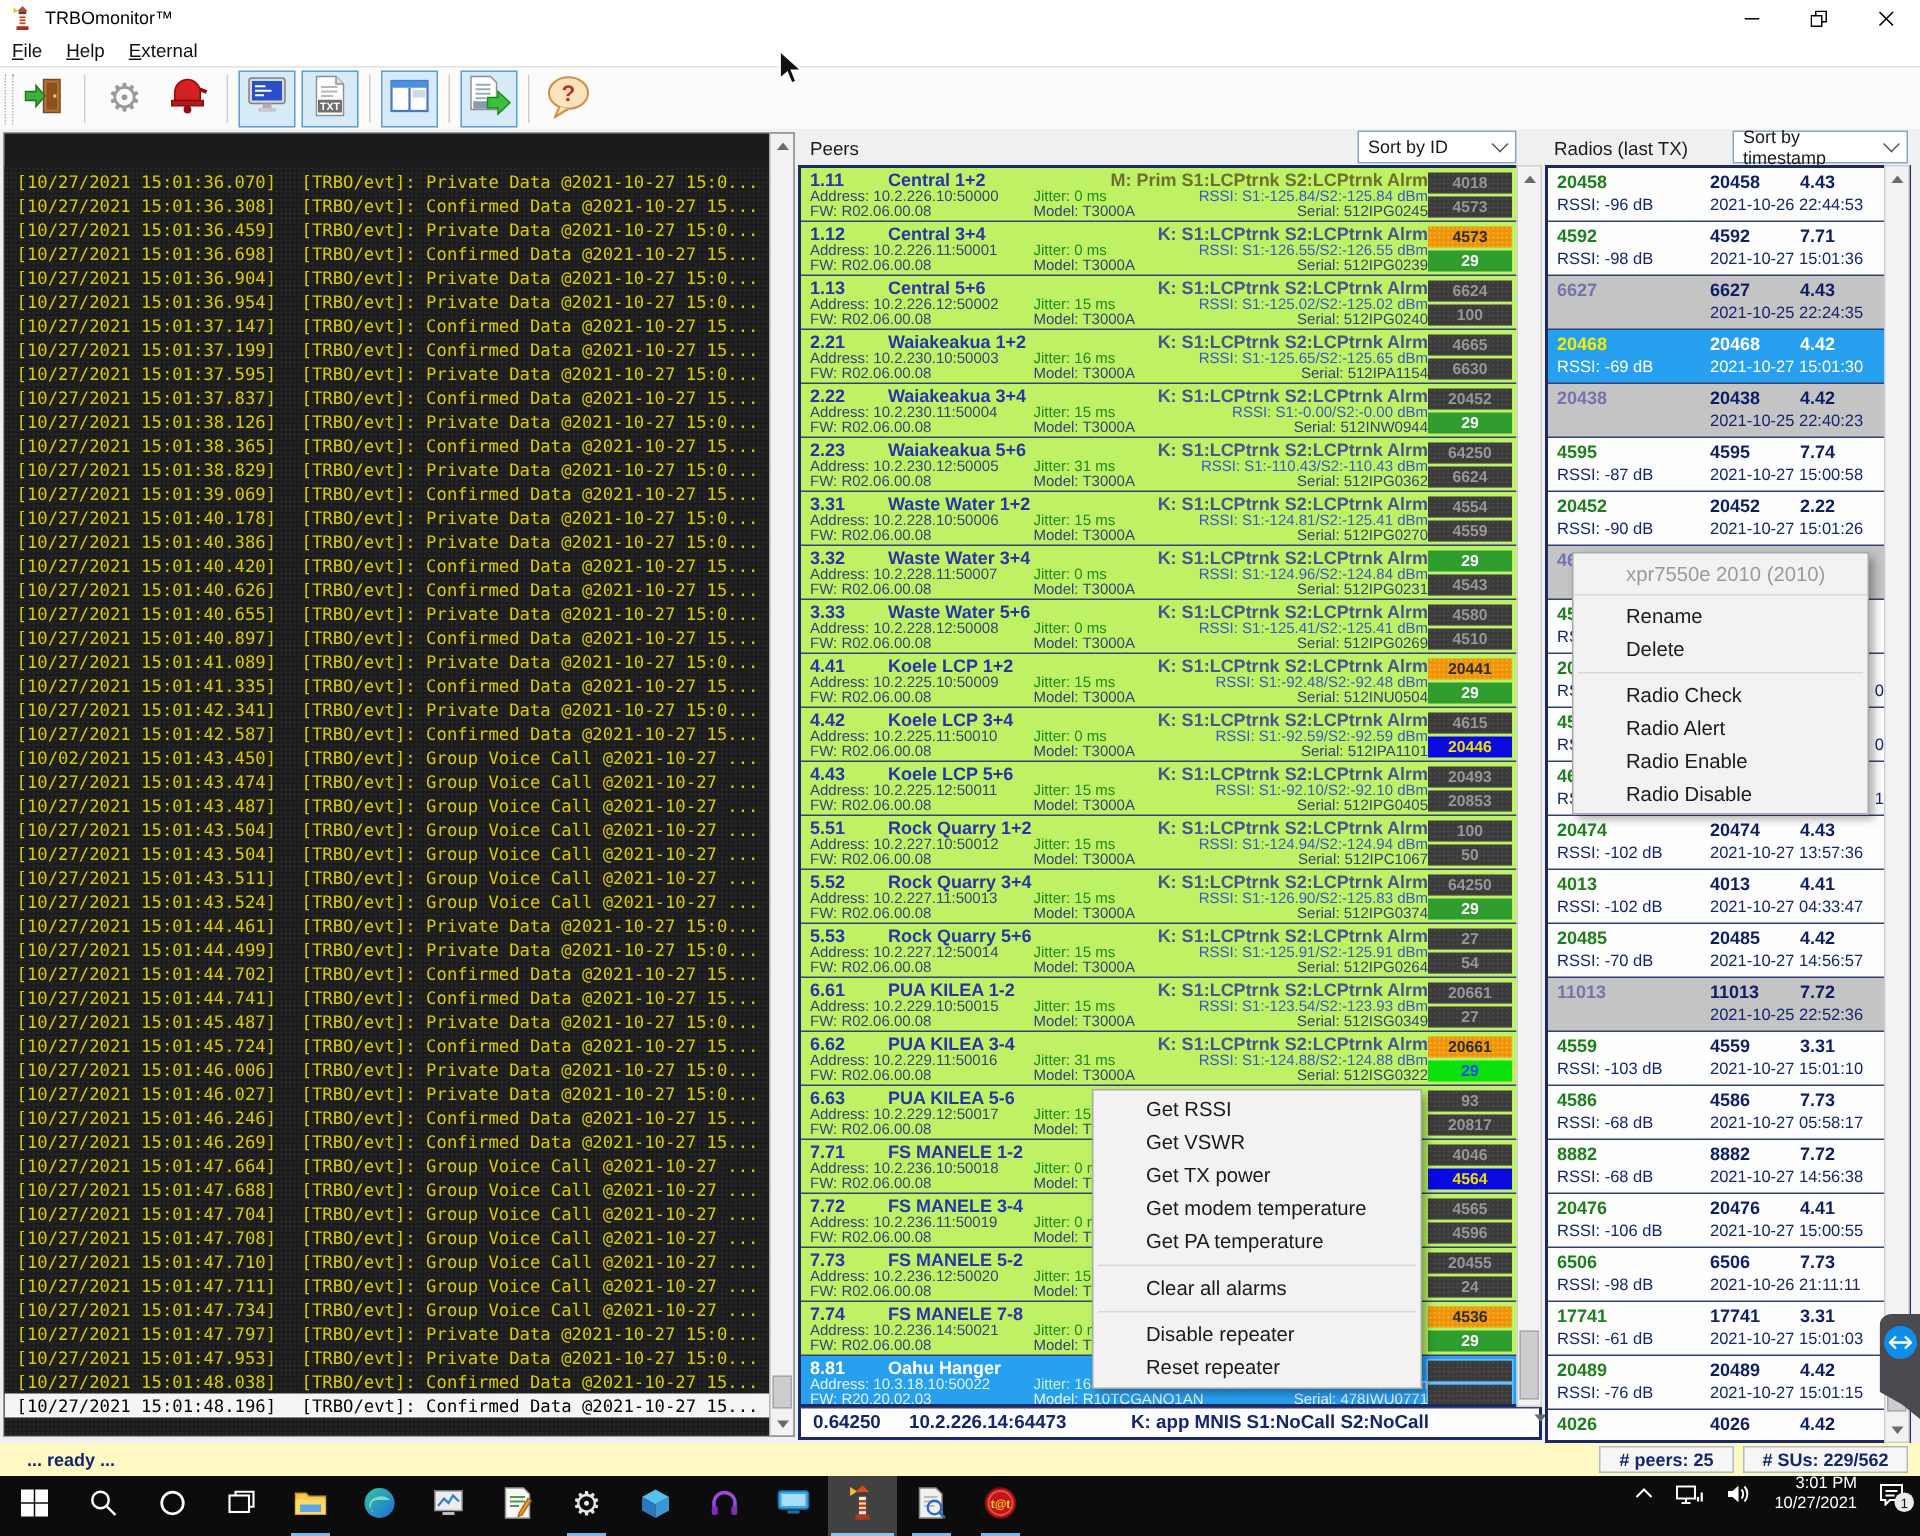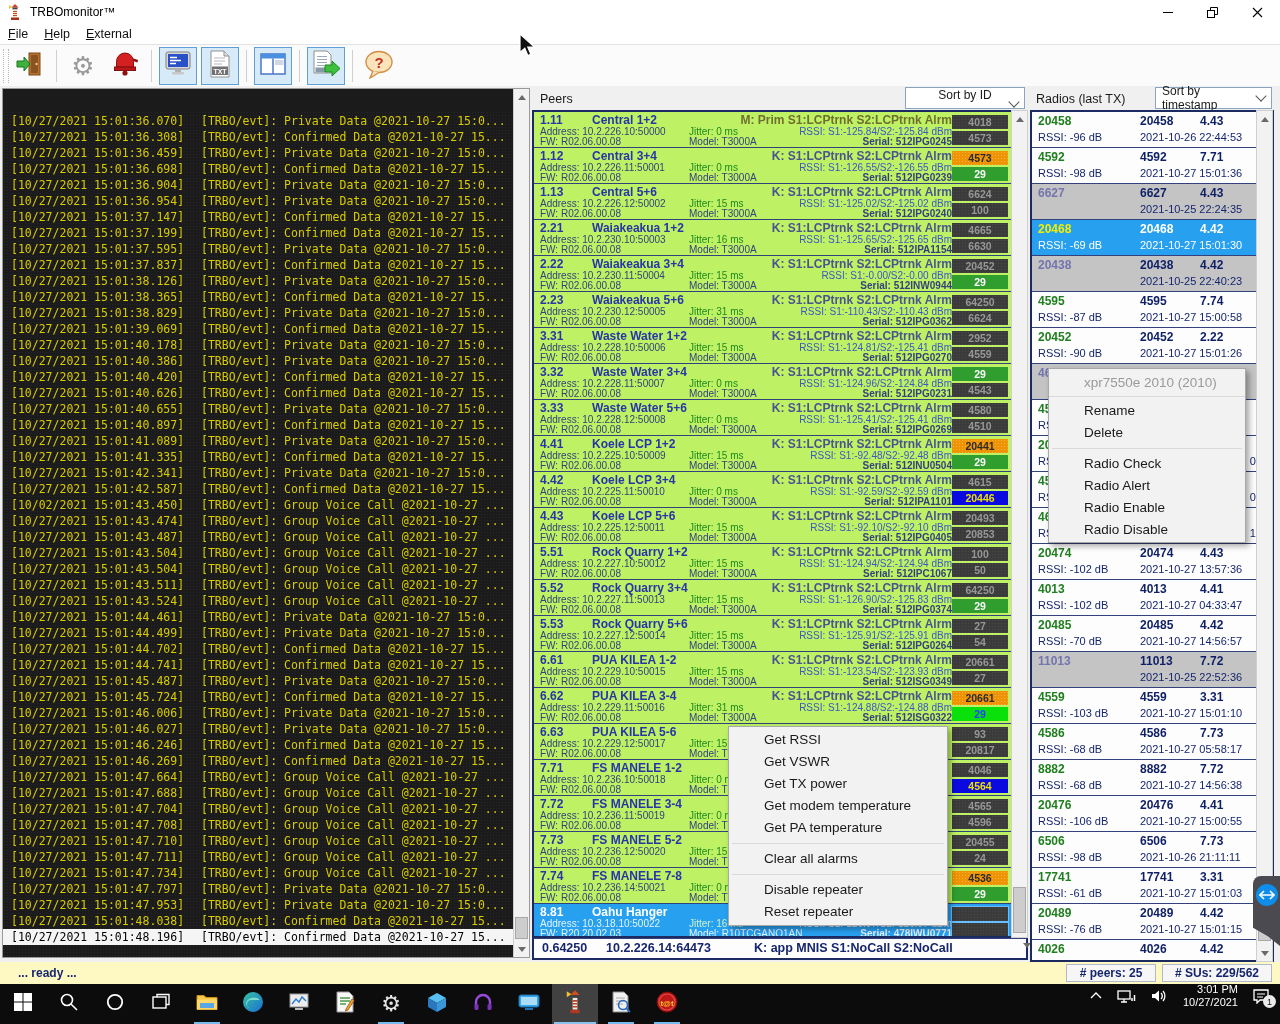--- a/index.html
+++ b/index.html
@@ -460,7 +460,7 @@
     </div>
 
     <span class="pane-label" style="left:540px;top:6px;">Peers</span>
-    <div class="sortbox" style="left:905px;top:1px;width:120px;flex-direction:column;">
+    <div class="sortbox" style="left:905px;top:1px;width:106px;">
       <span>Sort by ID</span>
         <span class="chev"></span>
     </div>

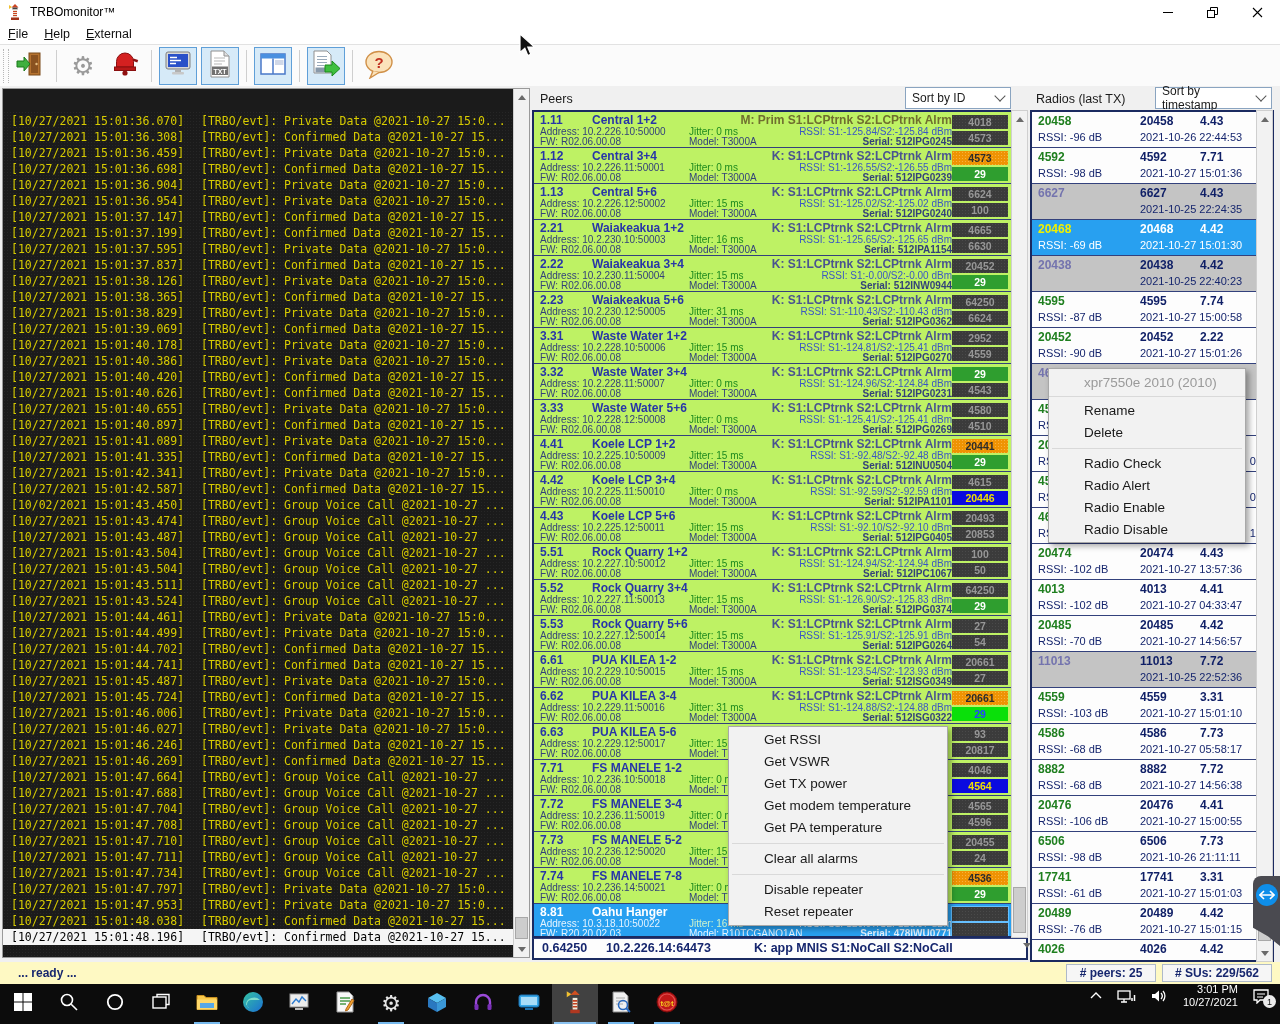--- a/index.html
+++ b/index.html
@@ -60,7 +60,7 @@
   .p-rssi{right:74px;top:13.5px;font-size:10px;color:#3a57c4;}
   .p-fw{left:6px;top:24px;font-size:10px;color:#33427a;}
   .p-model{left:155px;top:24px;font-size:10px;color:#33427a;}
-  .p-serial{right:74px;top:24px;font-size:10px;color:#33427a;font-weight:bold;}
+  .p-serial{right:74px;top:24px;font-size:10px;color:#33427a;}
   .p-slots{position:absolute;right:18px;top:0;width:56px;height:36px;}
   .slot{position:absolute;left:0;width:56px;height:14px;font-size:10.5px;font-weight:bold;text-align:center;line-height:14px;
         background:#3b3b3b;color:#979797;background-image:radial-gradient(#4a4a4a 0.8px,transparent 0.8px);background-size:3px 3px;}

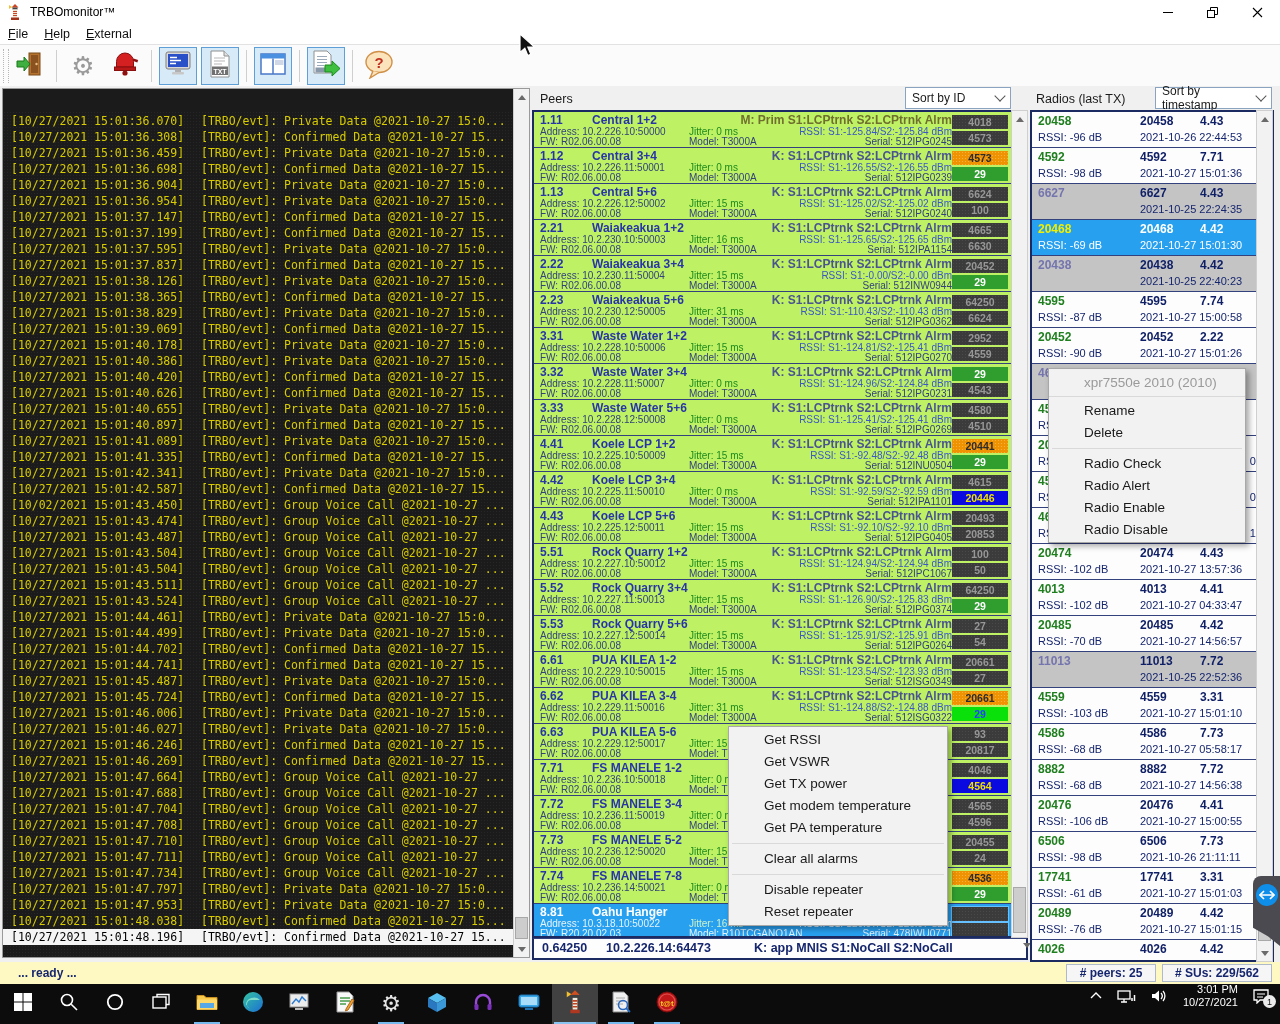--- a/index.html
+++ b/index.html
@@ -566,7 +566,7 @@
           <span class="p-model">Model: T3000A</span>
           <span class="p-serial">Serial: 512IPG0270</span>
           <div class="p-slots">
-            <div class="slot dark">2952</div>
+            <div class="slot dark">4554</div>
             <div class="slot dark">4559</div>
           </div>
         </div>

